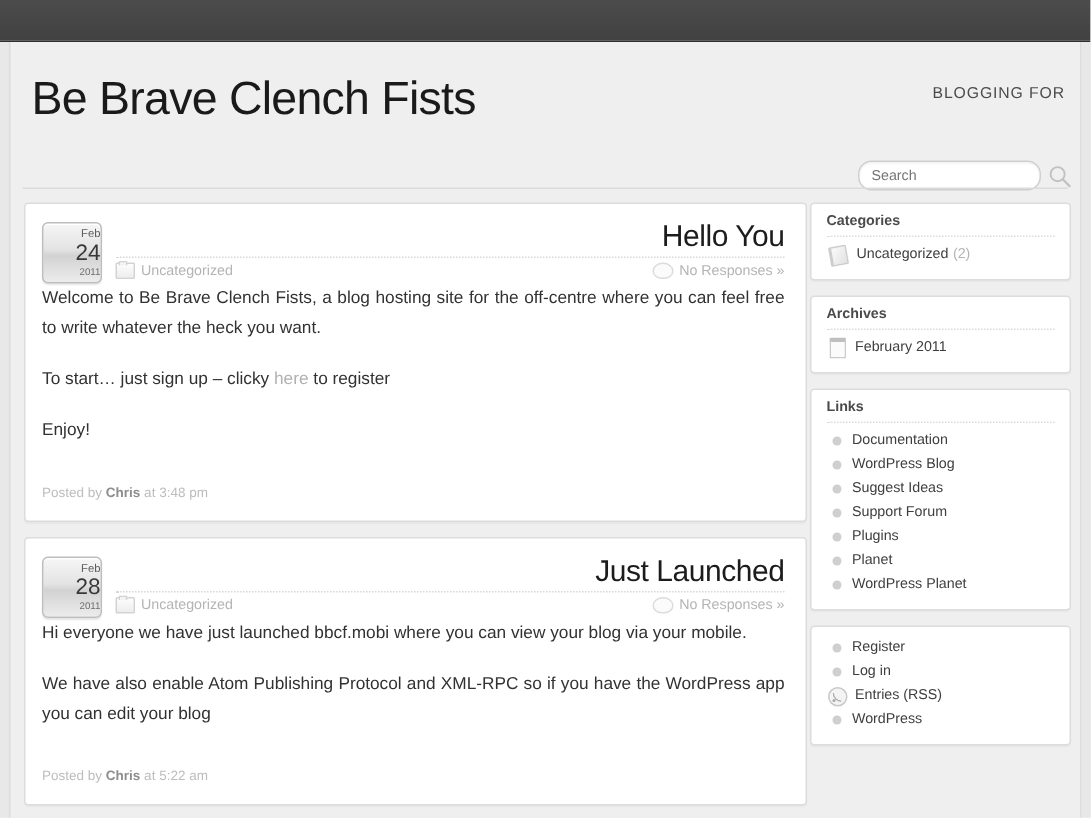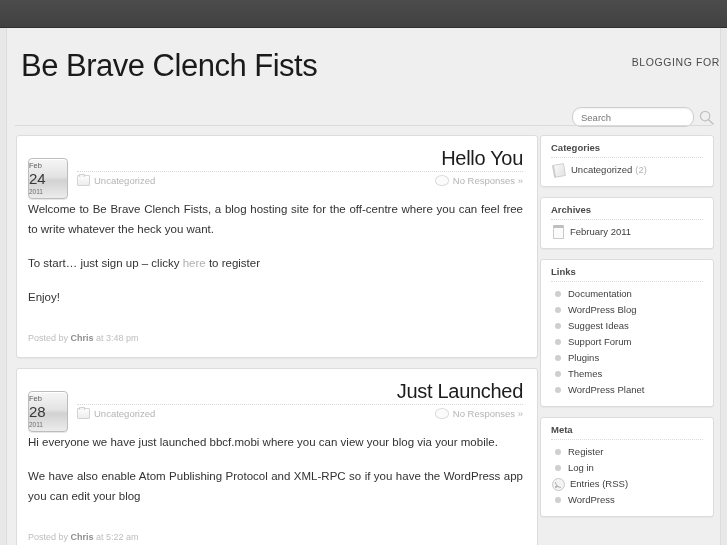--- a/index.html
+++ b/index.html
@@ -53,7 +53,7 @@
   }
   .tagline {
     position: absolute;
-    right: 0;
+    right: 10px;
     top: 28px;
     font-size: 10.5px;
     letter-spacing: 0.6px;

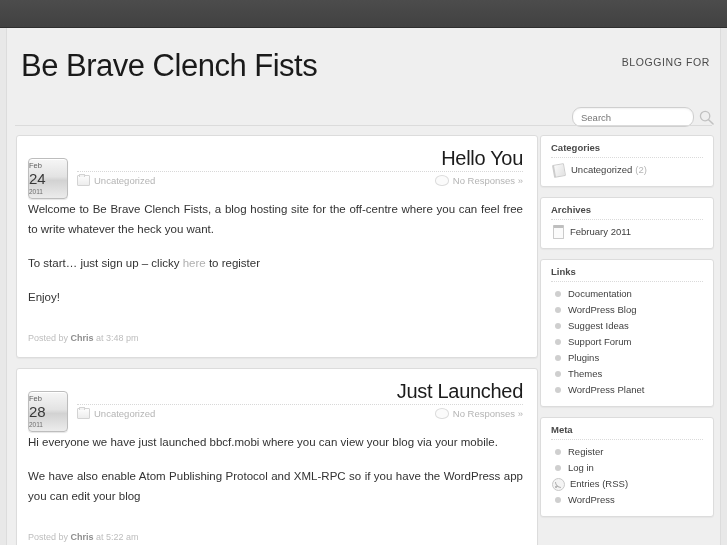--- a/index.html
+++ b/index.html
@@ -135,14 +135,14 @@
   .datebox {
     width: 38px;
     flex: none;
-    text-align: left;
+    text-align: right;
     border: 1px solid #bdbdbd;
     border-radius: 4px;
     background: linear-gradient(to bottom, #f6f6f6 0%, #e3e3e3 45%, #d2d2d2 55%, #ececec 100%);
     box-shadow: 0 1px 1px rgba(0,0,0,.1), inset 0 1px 0 #fff;
     padding: 2px 0 2px 0;
     color: #4e4e4e;
-    margin-top: 12px;
+    margin-top: 2px;
   }
   .date-mon {
     font-size: 7.5px;

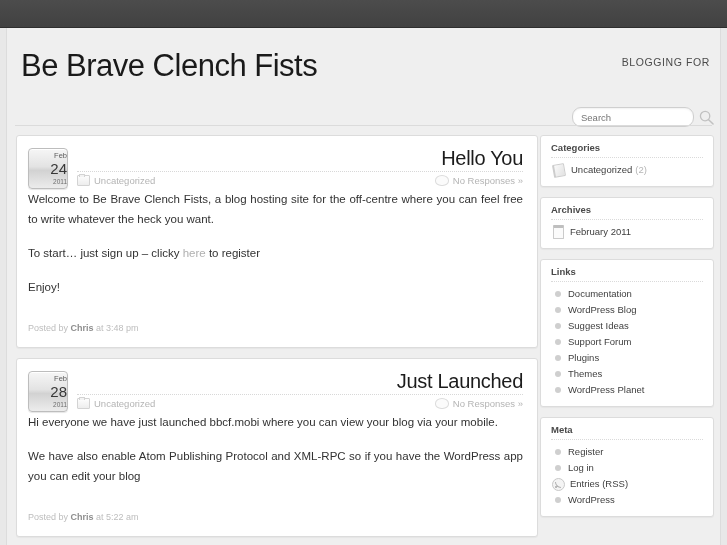--- a/index.html
+++ b/index.html
@@ -466,7 +466,7 @@
             </li>
           <li>
               <span class="bullet"></span>
-              <span class="lbl">Themes</span>
+              <span class="lbl">Planet</span>
             </li>
           <li>
               <span class="bullet"></span>

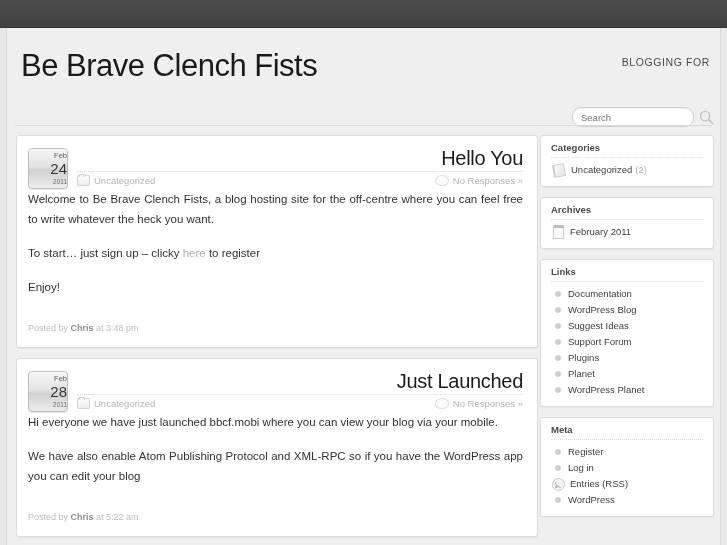--- a/index.html
+++ b/index.html
@@ -476,7 +476,6 @@
       </div>
 
       <div class="widget">
-        <div class="widget-title">Meta</div>
         <ul>
           <li>
               <span class="bullet"></span>

